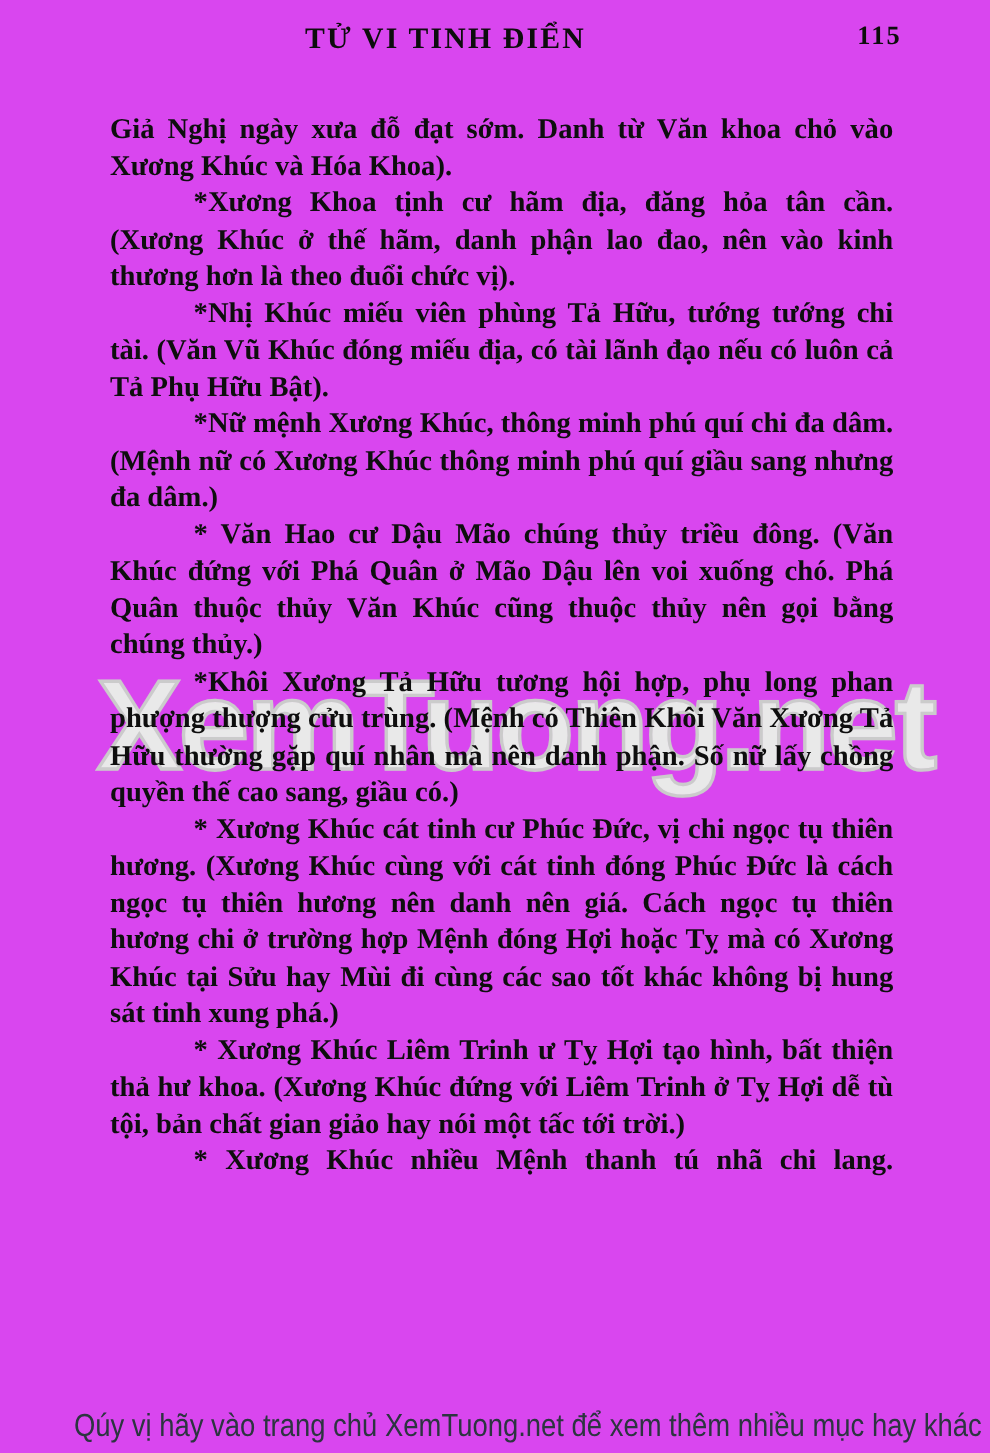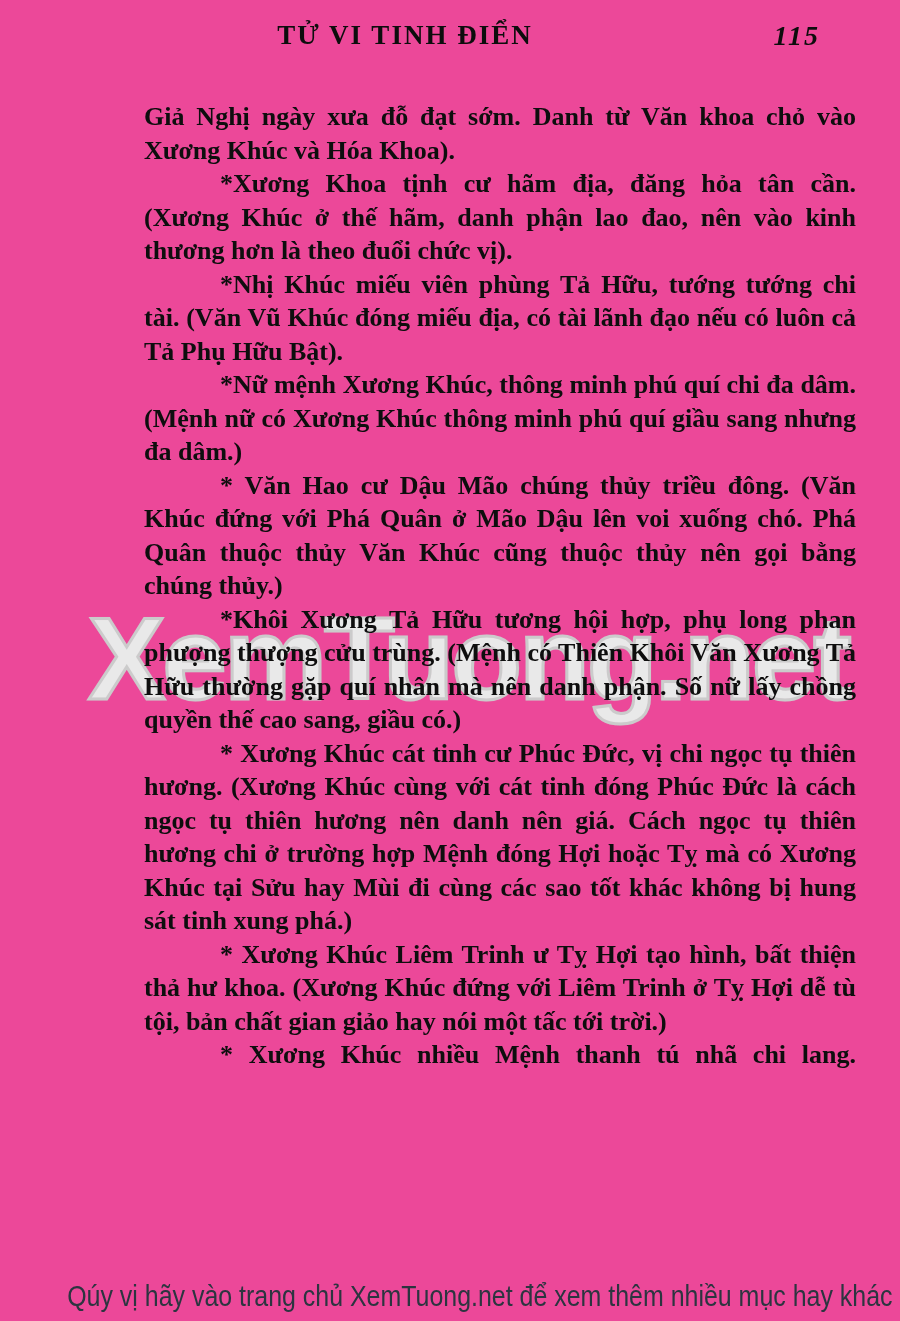--- a/index.html
+++ b/index.html
@@ -11,7 +11,7 @@
     position: relative;
     width: 900px;
     height: 1321px;
-    background: #ec4899;
+    background: #d946ef;
     overflow: hidden;
     font-family: "Liberation Serif", serif;
   }

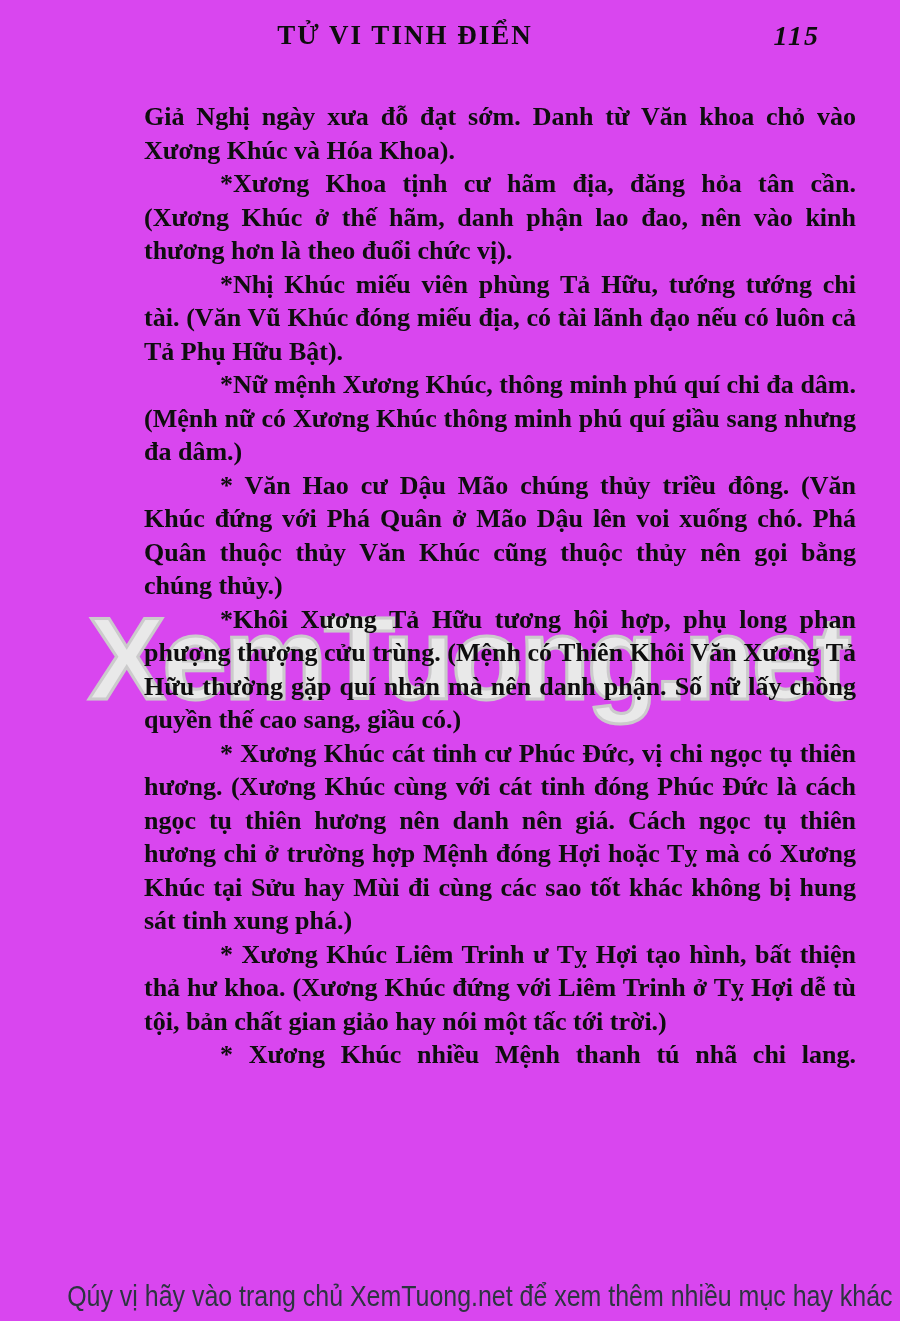--- a/index.html
+++ b/index.html
@@ -38,11 +38,10 @@
     position: absolute;
     right: 0;
     top: 0;
-    font-size: 28px;
+    font-size: 24px;
     font-weight: bold;
     color: #0d0d0d;
     letter-spacing: 2px;
-    font-style: italic;
   }
   
   .watermark {

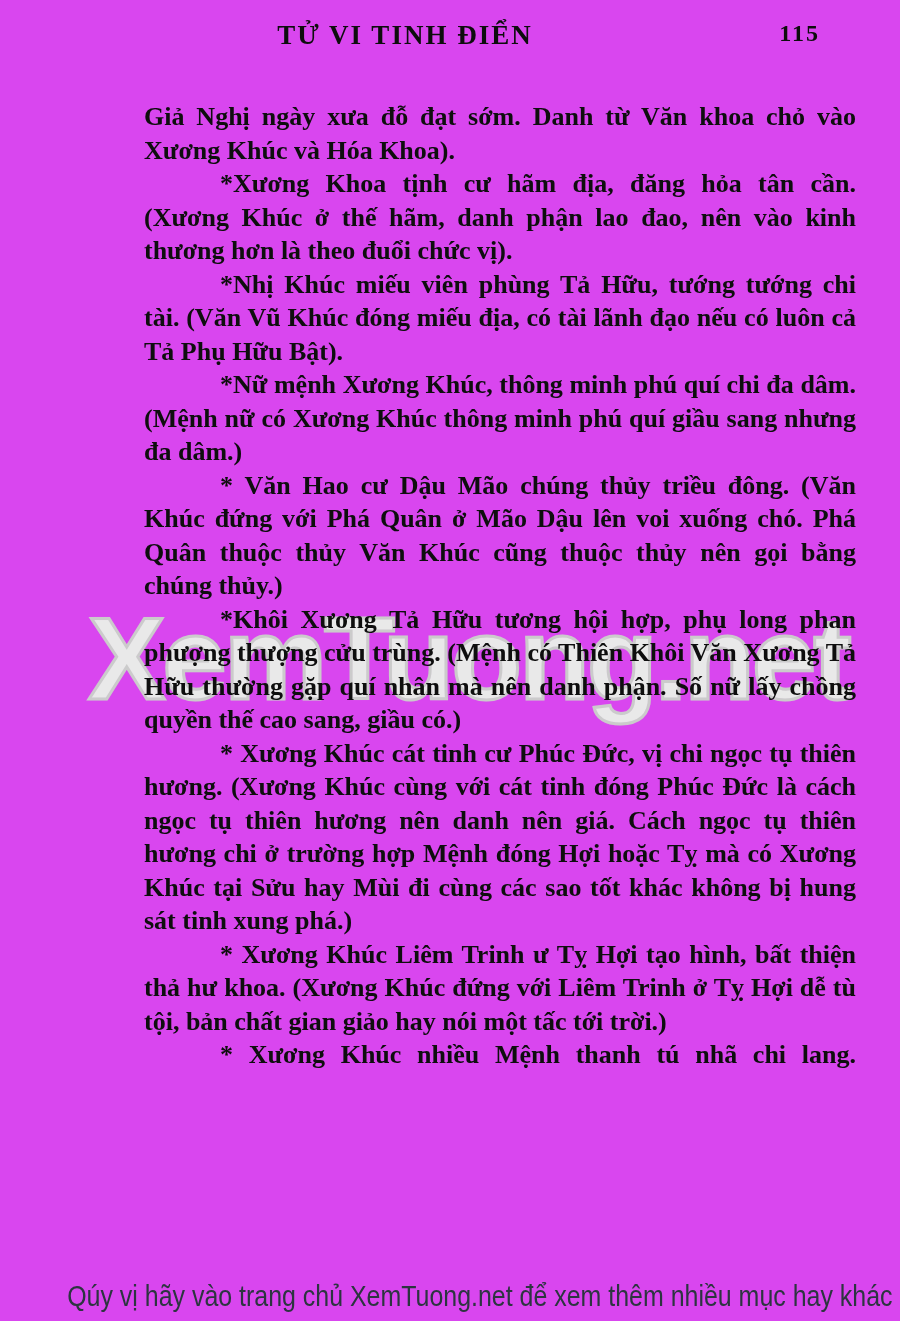--- a/index.html
+++ b/index.html
@@ -72,7 +72,6 @@
     line-height: 33.5px;
     color: #0e0e0e;
     text-align: justify;
-    margin-left: 44px;
   }
   .body-text p {
     margin: 0;

